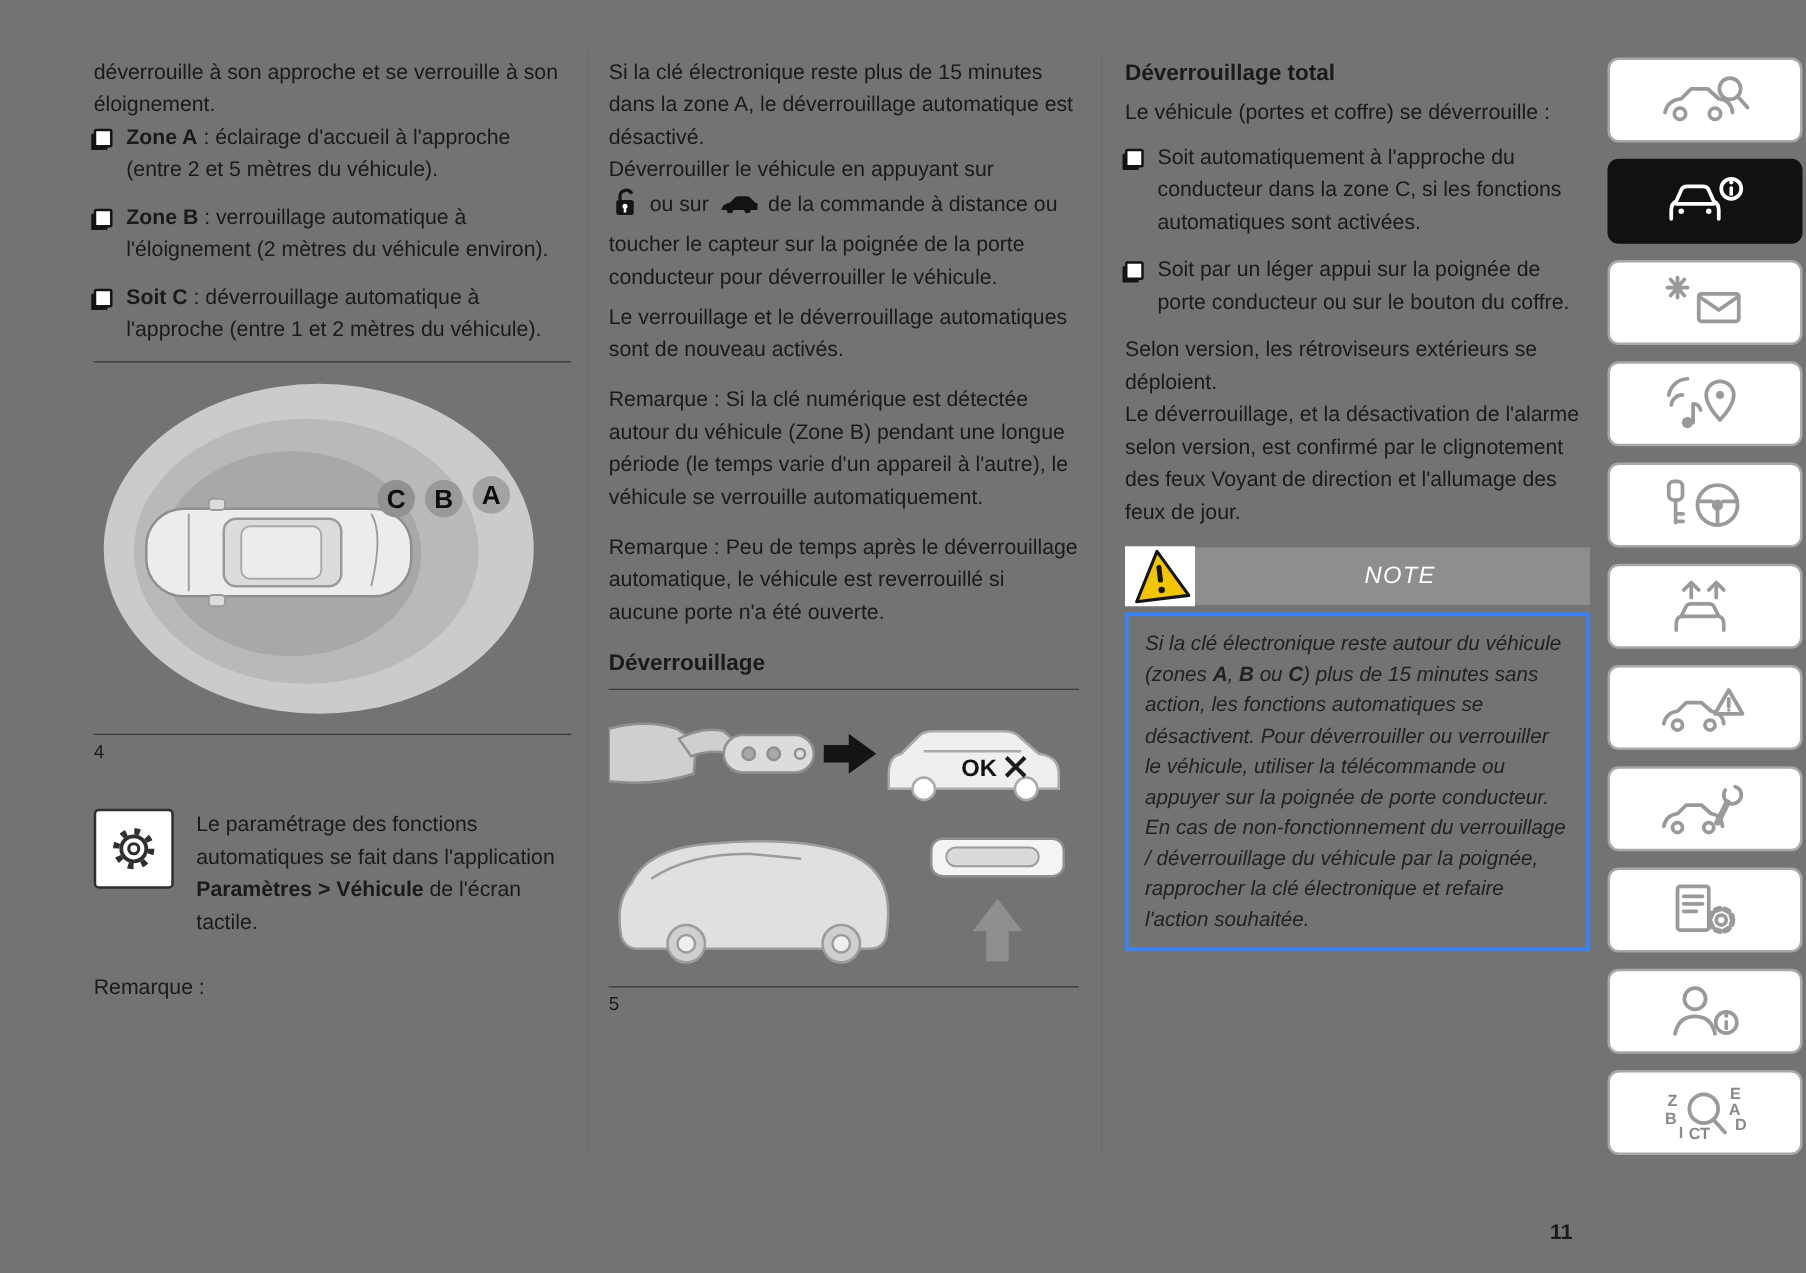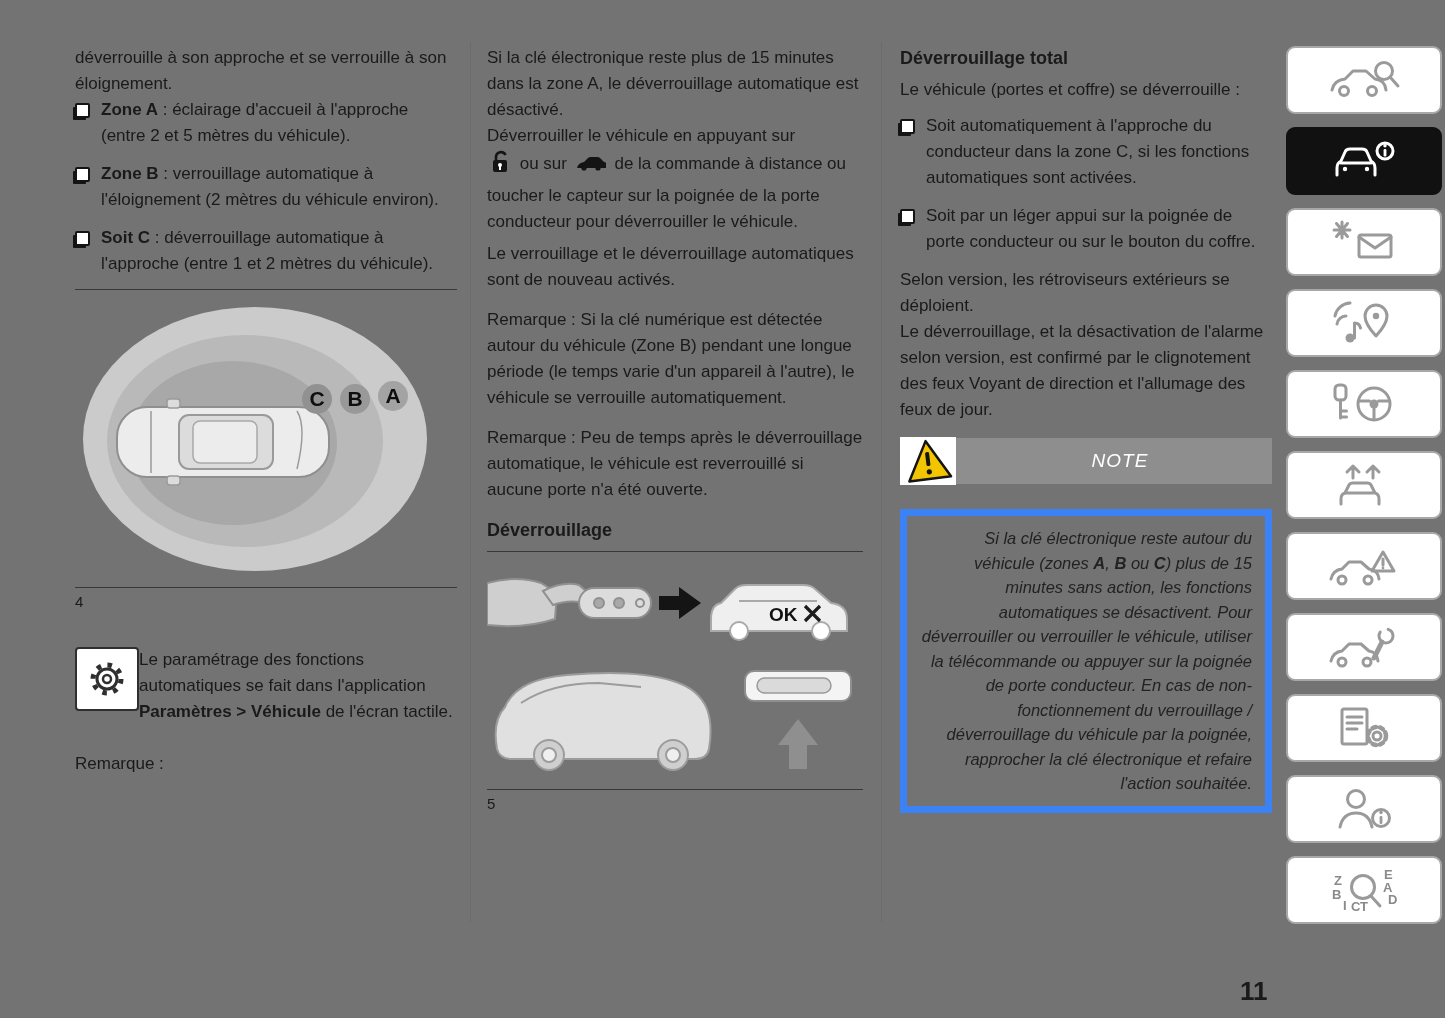--- a/index.html
+++ b/index.html
@@ -36,7 +36,7 @@
   .note-banner{display:flex;align-items:center;margin-top:14px;}
   .note-bar{flex:1;height:46px;background:#8e8e8e;color:#ffffff;display:flex;align-items:center;justify-content:center;font-style:italic;font-size:19px;letter-spacing:1px;padding-left:12px;}
   .note-ic{flex:0 0 auto;width:56px;display:flex;align-items:center;justify-content:center;background:#fff;}
-  .note-box{margin-top:24px;border:7px solid #3b82f6;padding:10px 13px;font-style:italic;font-size:16.5px;line-height:24.5px;color:#222;text-align:right;}
+  .note-box{margin-top:5px;border:3px solid #3b82f6;padding:10px 13px;font-style:italic;font-size:16.5px;line-height:24.5px;color:#222;}
 
   .sidebar{position:absolute;left:1286px;top:46px;width:156px;display:flex;flex-direction:column;gap:13px;}
   .sb{box-sizing:border-box;width:156px;height:68px;border:2px solid #a8a8a8;border-radius:9px;background:#fff;display:flex;align-items:center;justify-content:center;padding:0;cursor:pointer;}

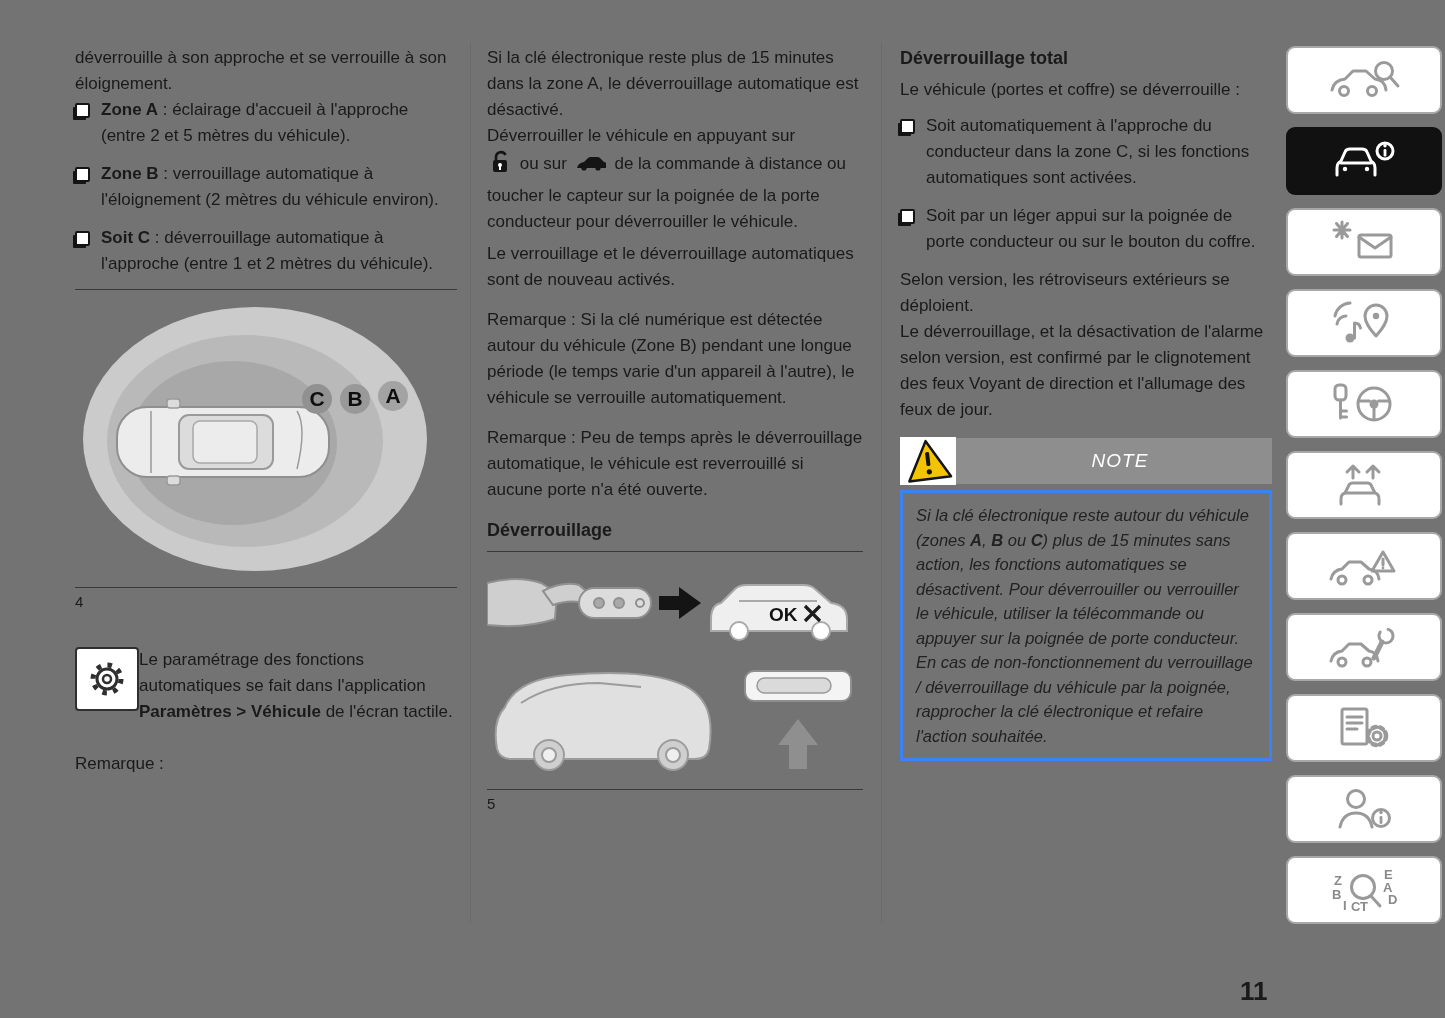--- a/index.html
+++ b/index.html
@@ -29,7 +29,7 @@
   .inline-ic{display:inline-block;vertical-align:-6px;margin:0 4px;}
   .inline-car{display:inline-block;vertical-align:-2px;margin:0 4px;}
 
-  .settings{display:flex;margin-top:36px;align-items:flex-start;}
+  .settings{display:flex;gap:18px;margin-top:36px;align-items:flex-start;}
   .gearbox{flex:0 0 auto;width:60px;height:60px;border:2px solid #2f2f2f;border-radius:4px;display:flex;align-items:center;justify-content:center;background:#fff;}
   .remark1{margin-top:26px;}
 

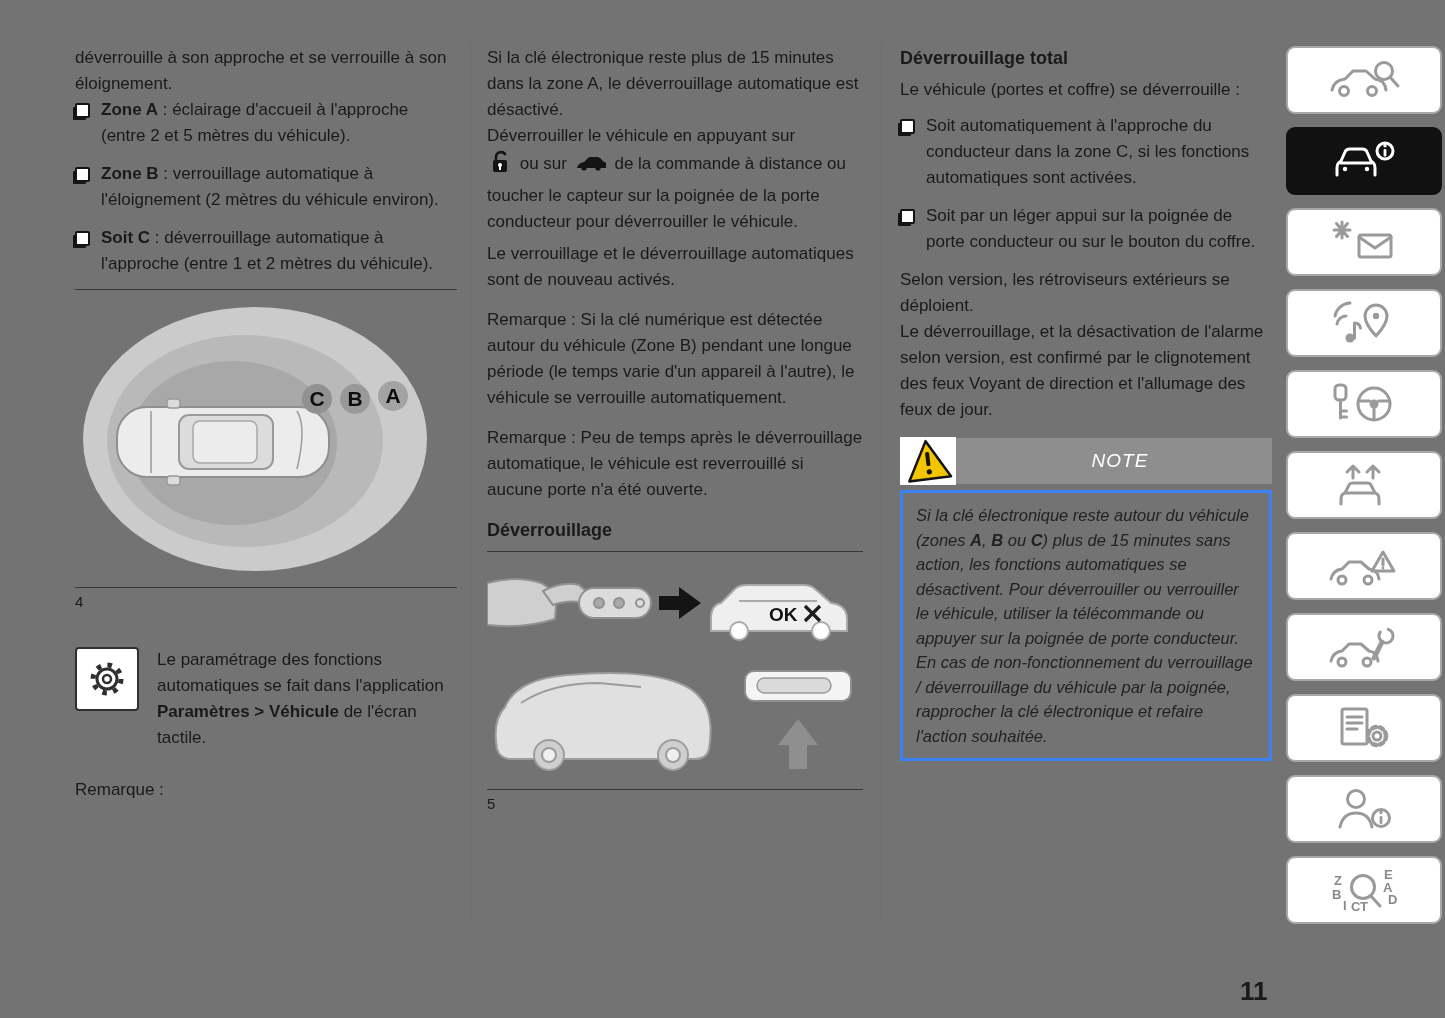--- a/index.html
+++ b/index.html
@@ -47,7 +47,7 @@
   .sb.active .f{fill:#ffffff;}
   .lt{fill:#8a8a8a;stroke:none;font-weight:bold;font-size:13px;font-family:"Liberation Sans",sans-serif;}
 
-  .page-num{position:absolute;left:1240px;top:976px;font-size:26px;font-weight:bold;}
+  .page-num{position:absolute;left:1240px;top:976px;font-size:17px;font-weight:bold;}
   .fig-label{font-weight:bold;font-size:19px;fill:#111;font-family:"Liberation Sans",sans-serif;}
   .zone-letter{font-weight:bold;font-size:21px;fill:#0e0e0e;text-anchor:middle;font-family:"Liberation Sans",sans-serif;}
 </style>

